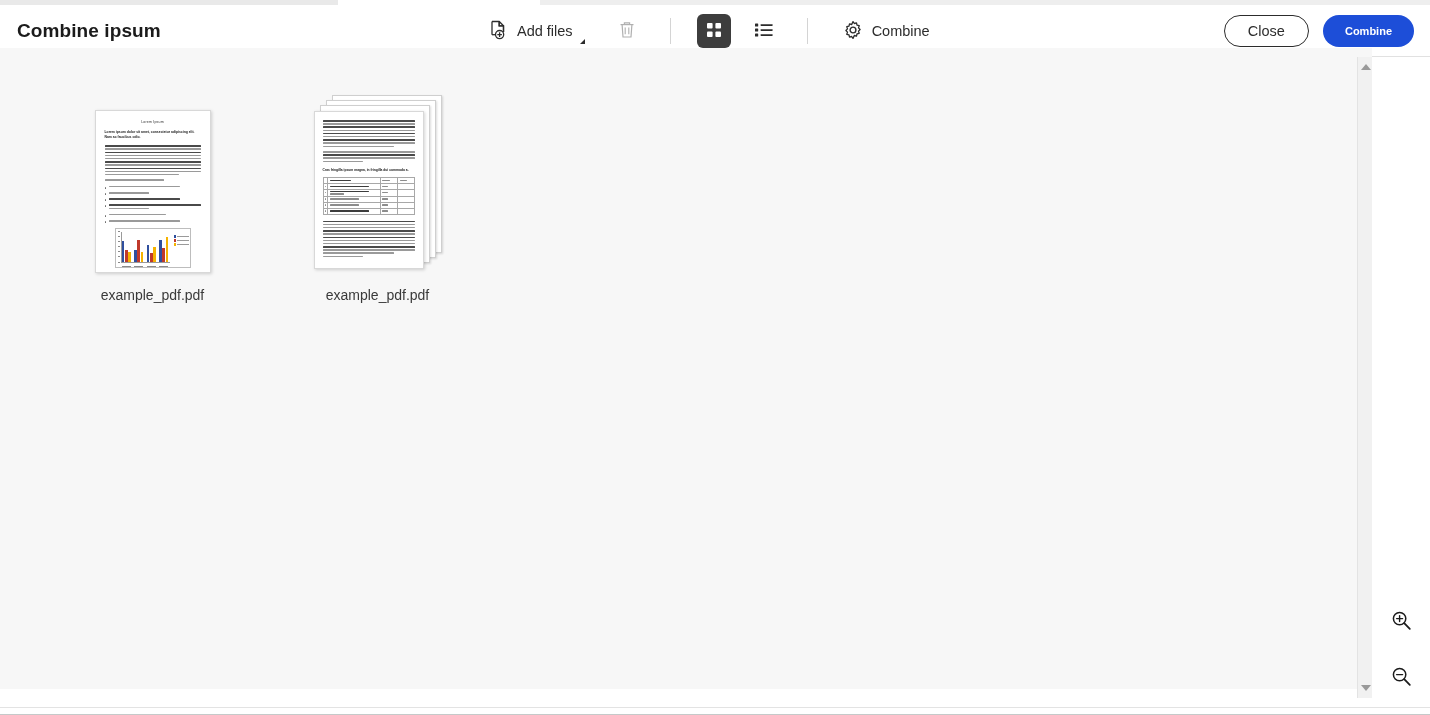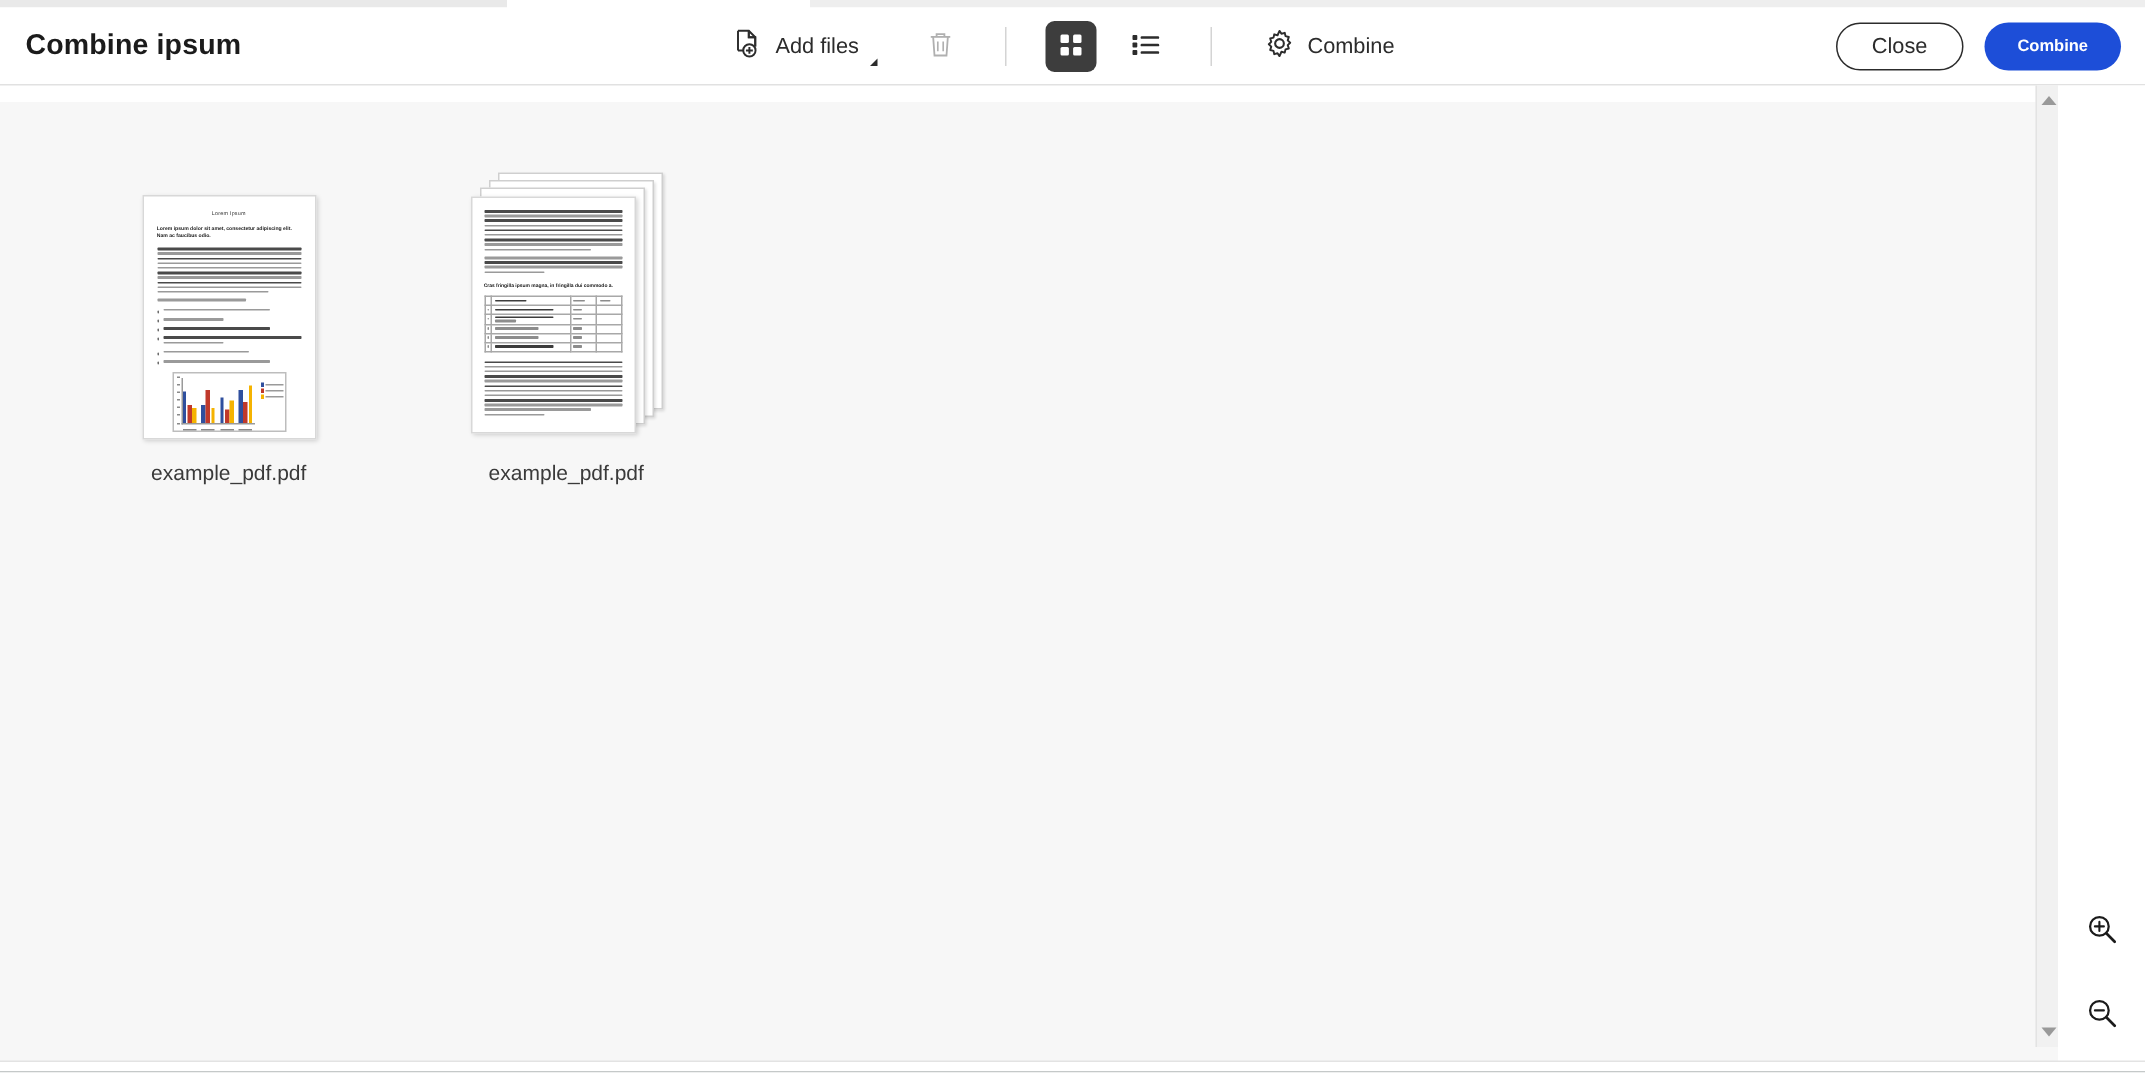--- a/index.html
+++ b/index.html
@@ -93,7 +93,7 @@
 
   
   .content {
-    position: absolute; left: 0; top: 68px; width: 1372px; height: 641px;
+    position: absolute; left: 0; top: 48px; width: 1372px; height: 641px;
     background: #f7f7f7;
     overflow: hidden;
   }

